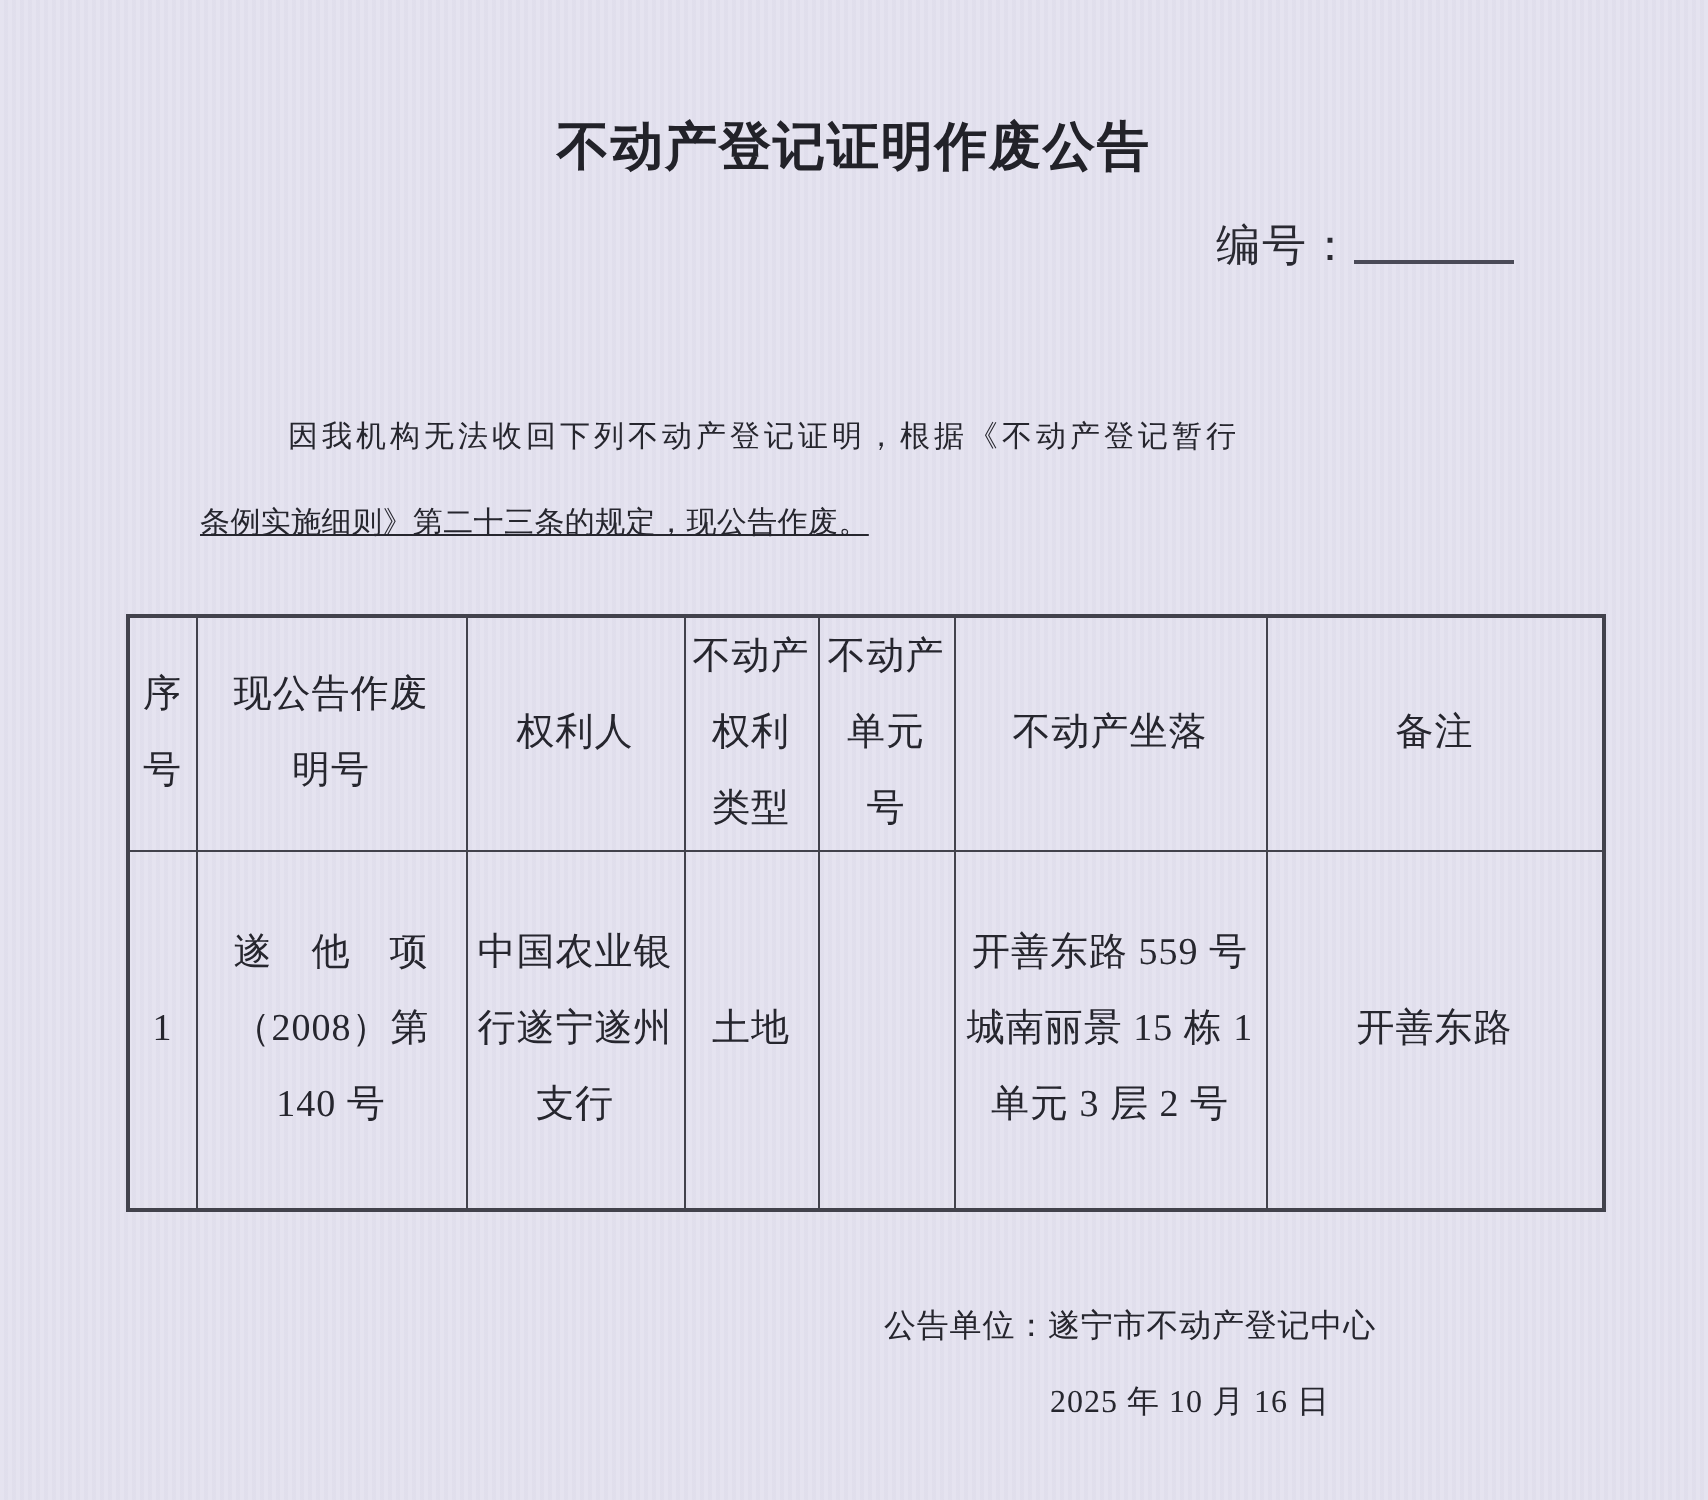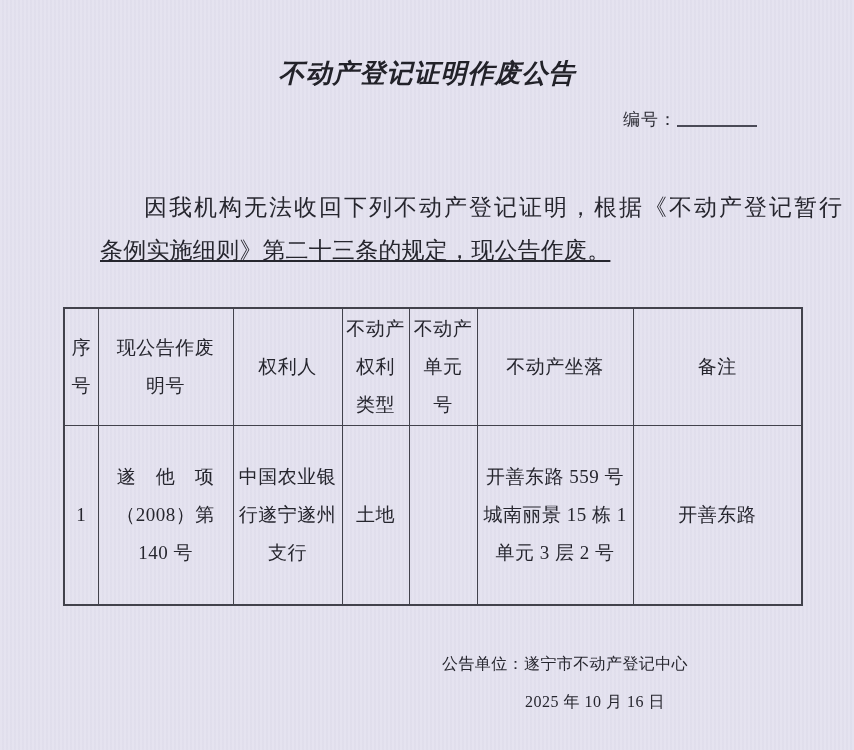--- a/index.html
+++ b/index.html
@@ -36,7 +36,6 @@
     font-weight: 700;
     letter-spacing: 1px;
     color: #222229;
-    font-style: italic;
   }
 
   

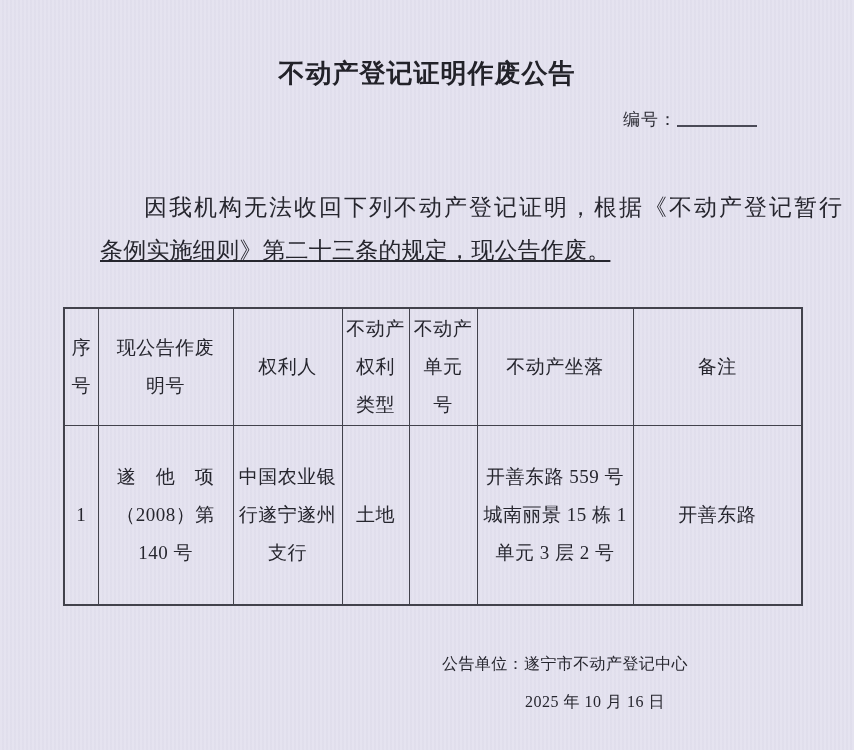--- a/index.html
+++ b/index.html
@@ -43,7 +43,7 @@
     position: absolute;
     top: 106px;
     right: 97px;
-    font-size: 17px;
+    font-size: 22px;
     letter-spacing: 1px;
     color: #2a2a32;
     white-space: nowrap;

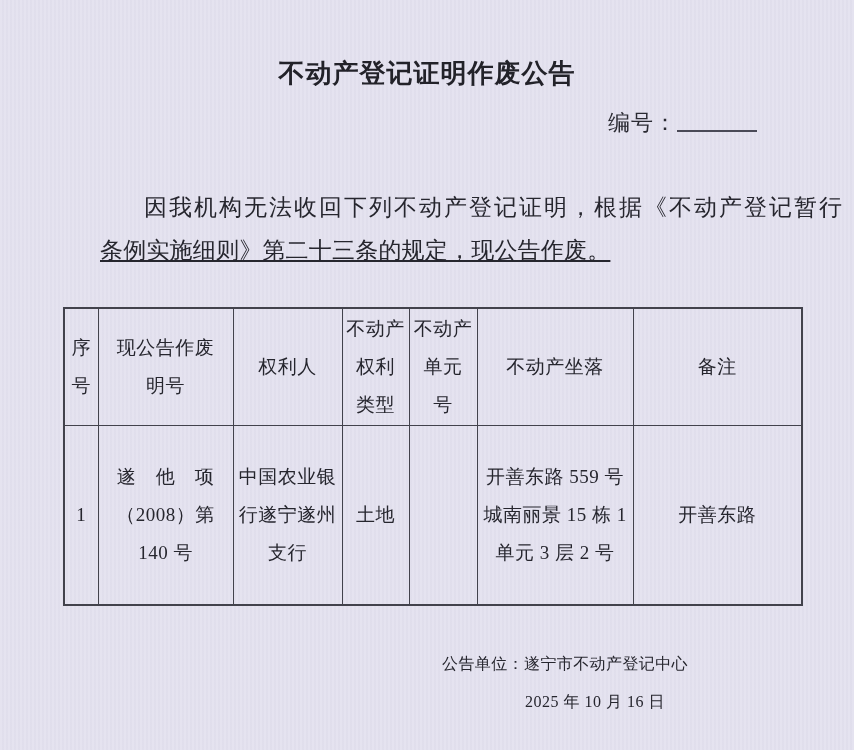--- a/index.html
+++ b/index.html
@@ -59,10 +59,10 @@
   
   .body-text {
     position: absolute;
-    top: 186px;
+    top: 198px;
     left: 100px;
     width: 700px;
-    font-size: 23px;
+    font-size: 15px;
     line-height: 43px;
     color: #26262e;
   }

